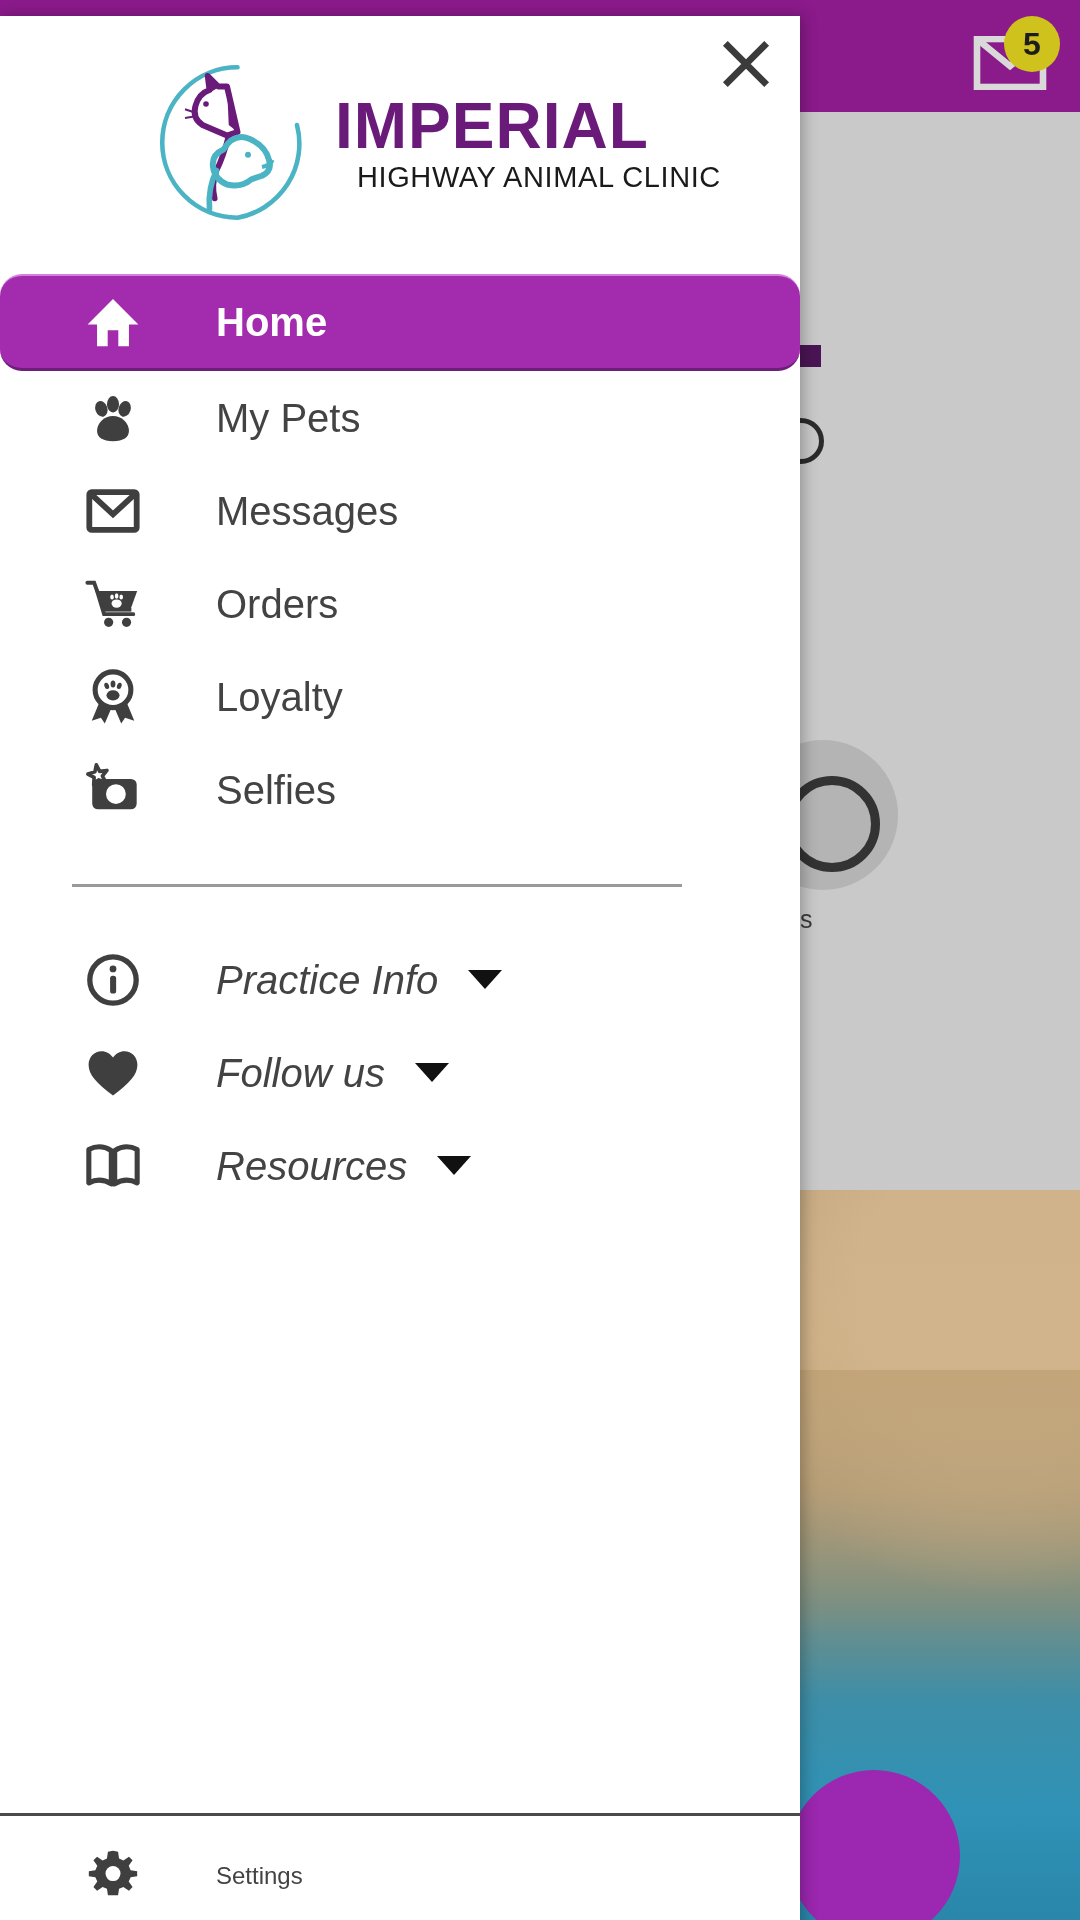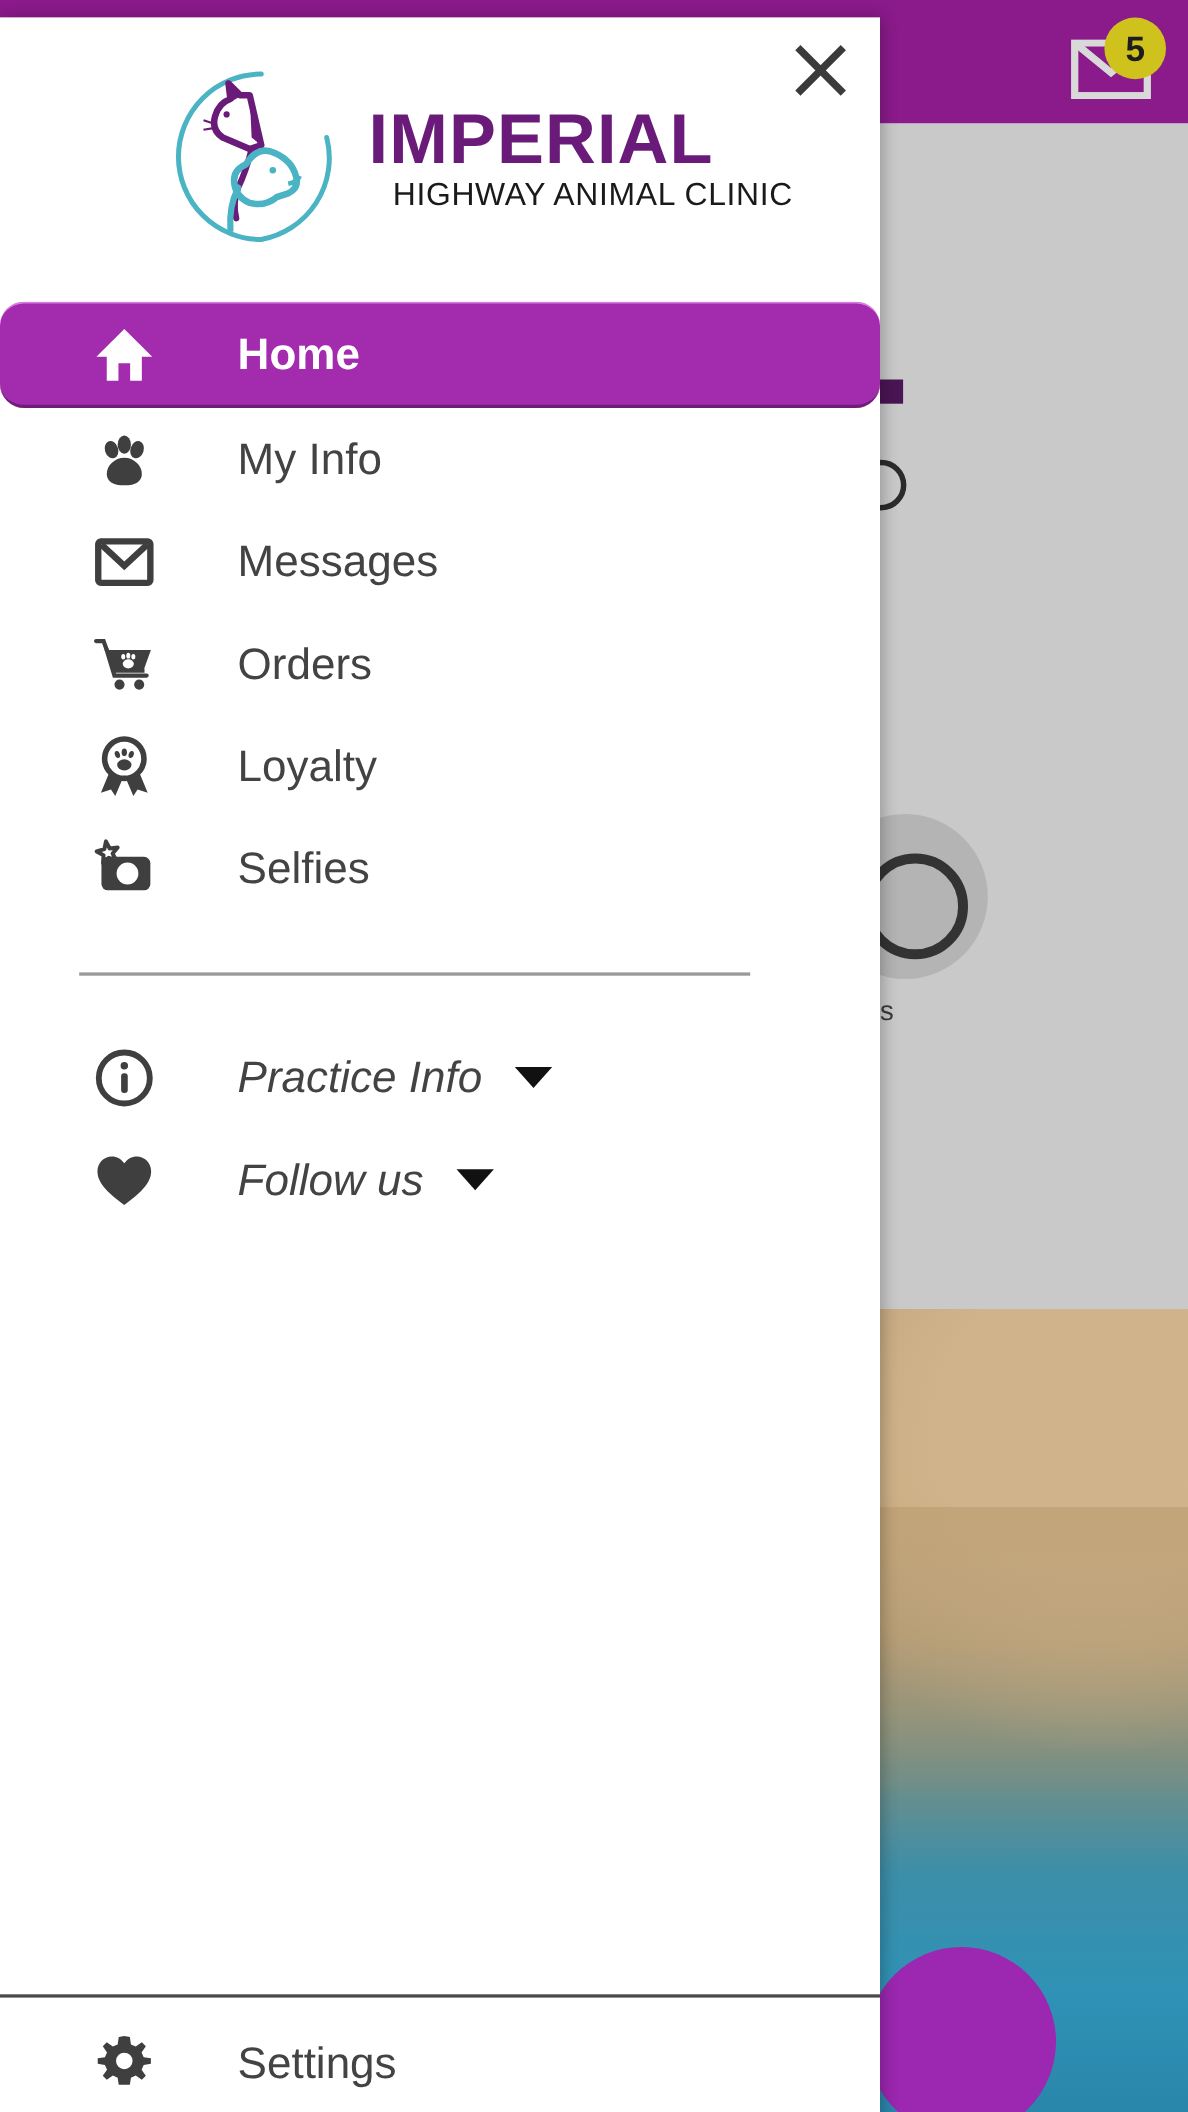--- a/index.html
+++ b/index.html
@@ -217,7 +217,7 @@
             <path d="M12 11.2 C15.6 11.2 18.6 14.1 18.6 17.3 C18.6 20 16.3 21.6 12 21.6 C7.7 21.6 5.4 20 5.4 17.3 C5.4 14.1 8.4 11.2 12 11.2 Z" fill="#3f3f3f"></path>
           </svg>
         </span>
-        <span class="lbl">My Info</span>
+        <span class="lbl">My Pets</span>
       </div>
 
       <div class="nav-item">

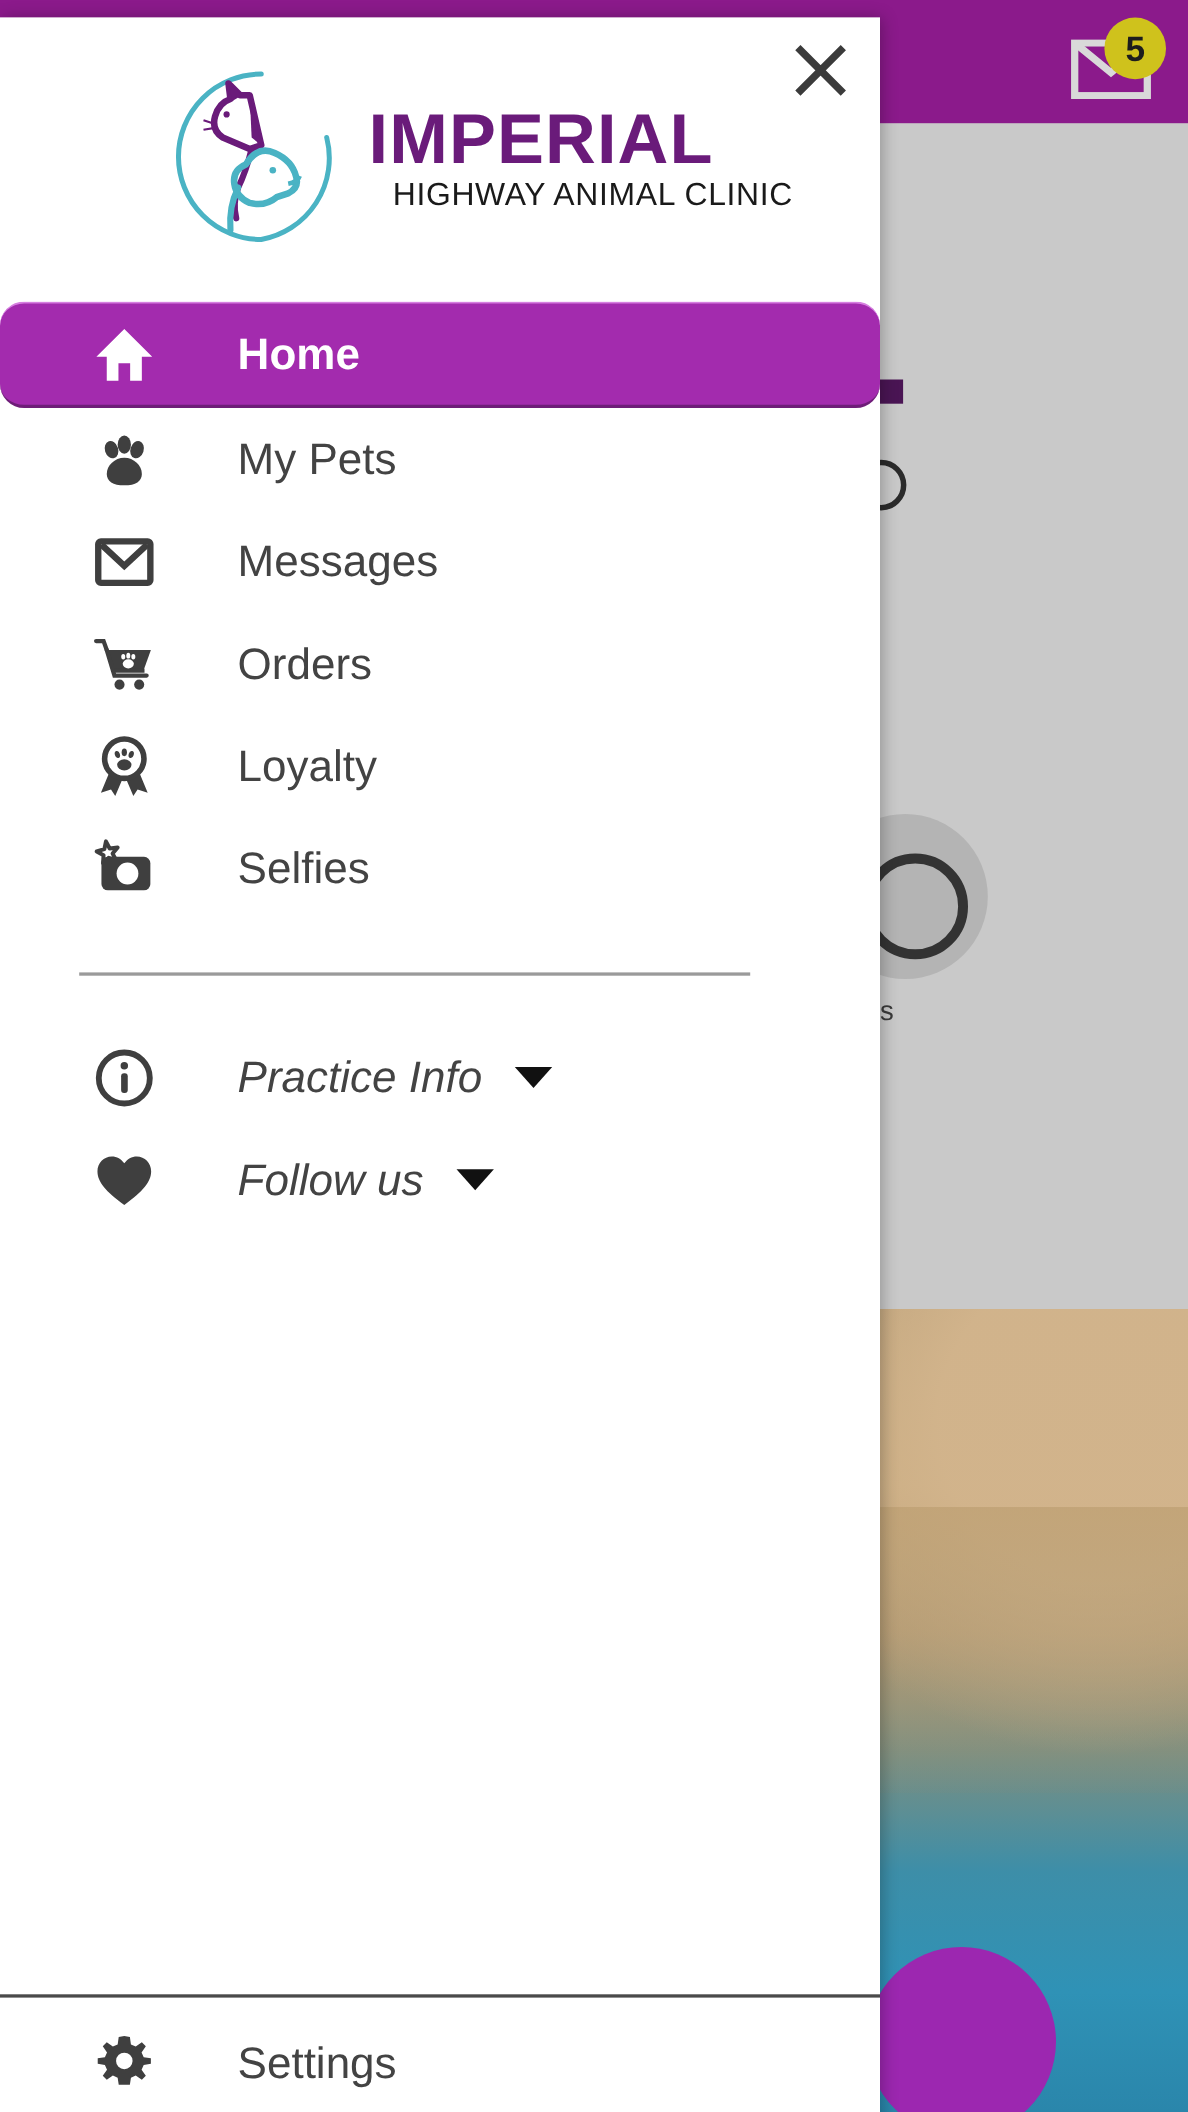--- a/index.html
+++ b/index.html
@@ -301,6 +301,16 @@
         <span class="caret"></span>
       </div>
 
+      <div class="nav-item">
+        <span class="ico">
+          <svg width="58" height="58" viewBox="0 0 24 24">
+            <path d="M2 5.2 C5 3.6 8.4 3.8 11.3 5.6 L11.3 19.4 C8.4 17.6 5 17.4 2 19 Z" fill="none" stroke="#3f3f3f" stroke-width="2.1" stroke-linejoin="round"></path>
+            <path d="M22 5.2 C19 3.6 15.6 3.8 12.7 5.6 L12.7 19.4 C15.6 17.6 19 17.4 22 19 Z" fill="none" stroke="#3f3f3f" stroke-width="2.1" stroke-linejoin="round"></path>
+          </svg>
+        </span>
+        <span class="lbl">Resources</span>
+        <span class="caret"></span>
+      </div>
     </div>
 
     <div id="spacer"></div>

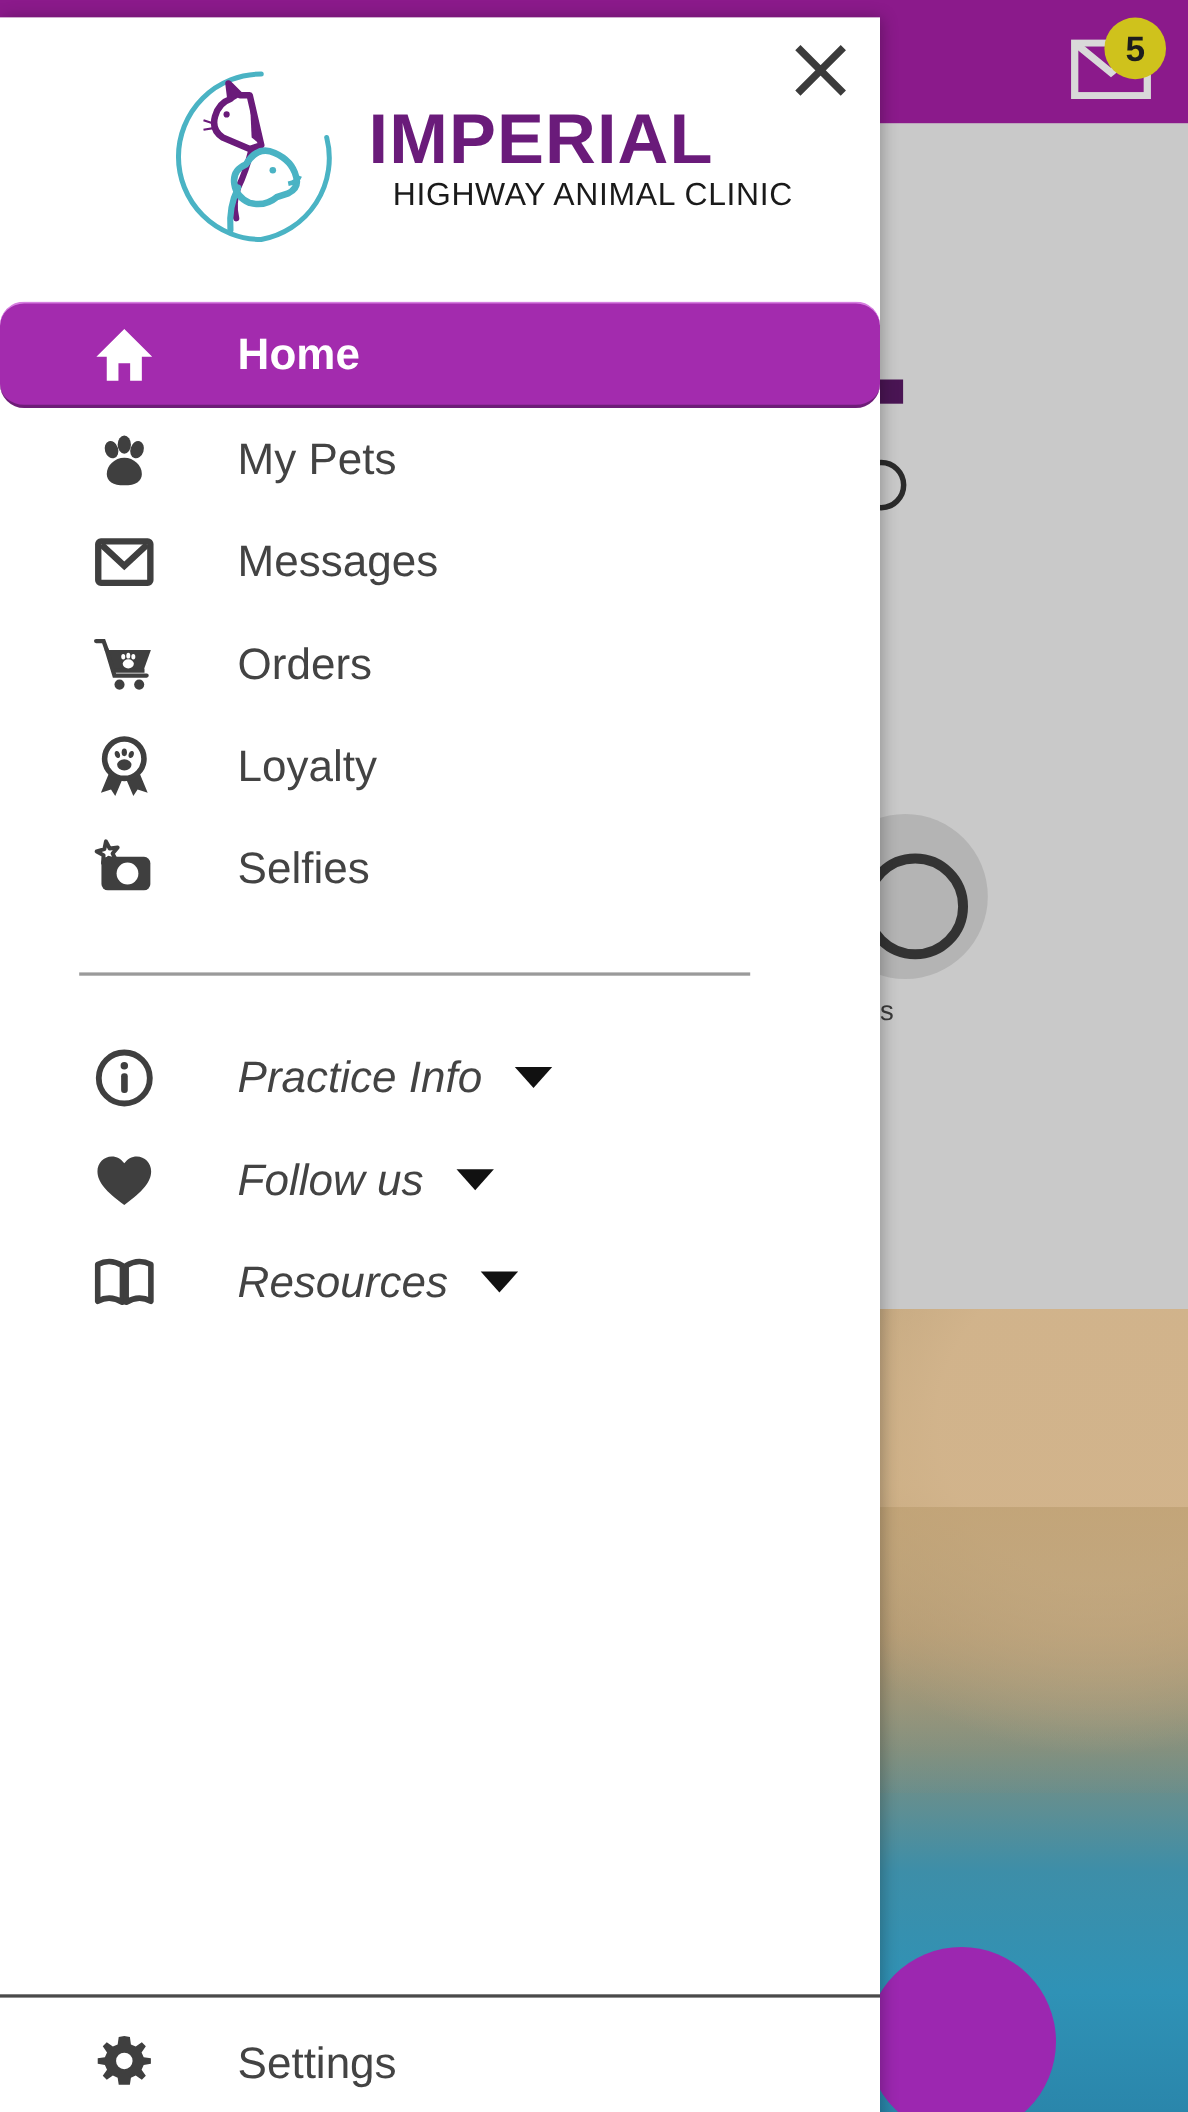--- a/index.html
+++ b/index.html
@@ -134,7 +134,7 @@
   .divider-hard { height:3px; background:#4a4a4a; width:100%; }
   #nav-footer { flex:0 0 auto; }
   #nav-settings { height:120px; align-items:center; }
-  #nav-settings .lbl { font-size:40px; color:#434343; }
+  #nav-settings .lbl { font-size:24px; color:#434343; }
 
   svg { display:block; }
 </style>

